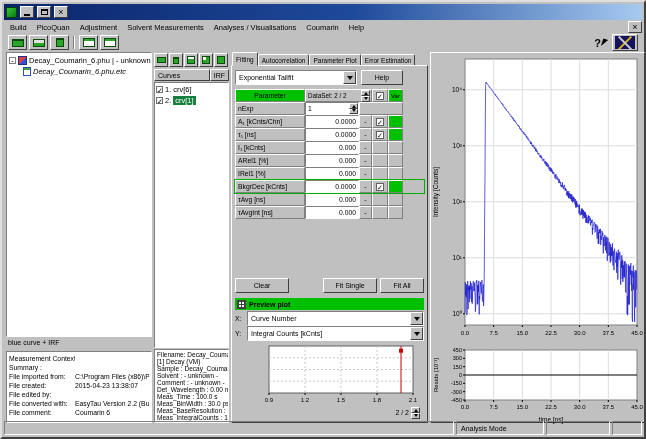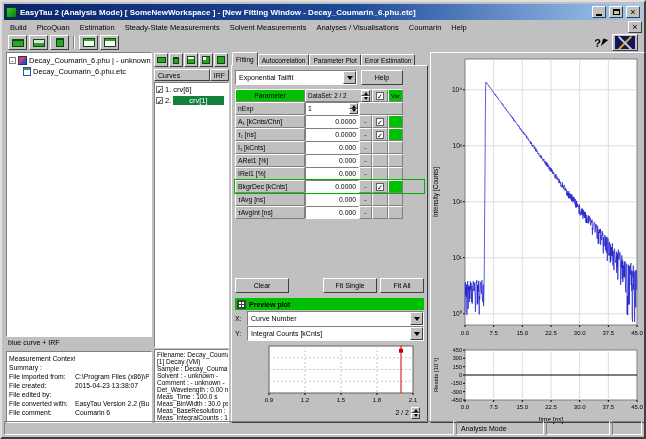--- a/index.html
+++ b/index.html
@@ -162,7 +162,6 @@
 
   <div class="titlebar">
     <div class="app-icon"></div>
-    <div class="title-text">EasyTau 2 (Analysis Mode)   [ SomeNewWorkspace ]  - [New Fitting Window -  Decay_Coumarin_6.phu.etc]</div>
     <div class="tb-btn">
         <div class="min-glyph"></div>
       </div>

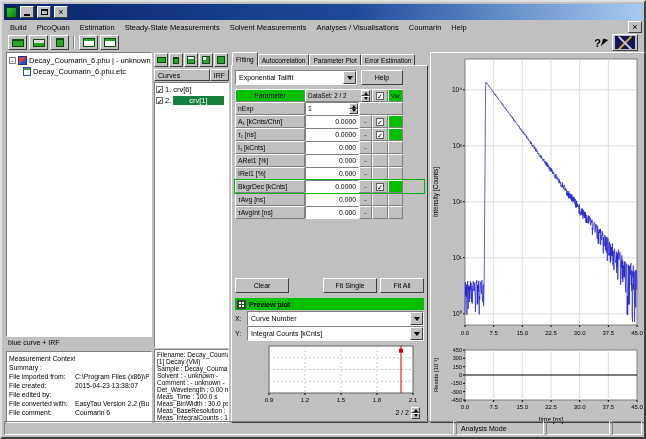--- a/index.html
+++ b/index.html
@@ -176,7 +176,7 @@
   <div class="menubar">
     <span class="menu-item">Build</span>
     <span class="menu-item">PicoQuan</span>
-    <span class="menu-item">Estimation</span>
+    <span class="menu-item">Adjustment</span>
     <span class="menu-item">Steady-State Measurements</span>
     <span class="menu-item">Solvent Measurements</span>
     <span class="menu-item">Analyses / Visualisations</span>

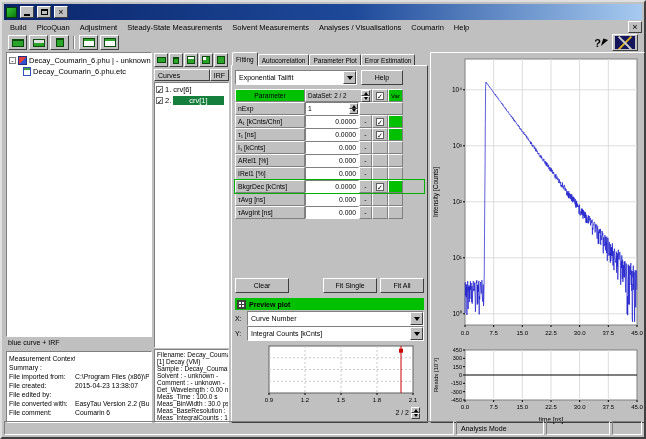--- a/index.html
+++ b/index.html
@@ -177,7 +177,6 @@
     <span class="menu-item">Build</span>
     <span class="menu-item">PicoQuan</span>
     <span class="menu-item">Adjustment</span>
-    <span class="menu-item">Steady-State Measurements</span>
     <span class="menu-item">Solvent Measurements</span>
     <span class="menu-item">Analyses / Visualisations</span>
     <span class="menu-item">Coumarin</span>

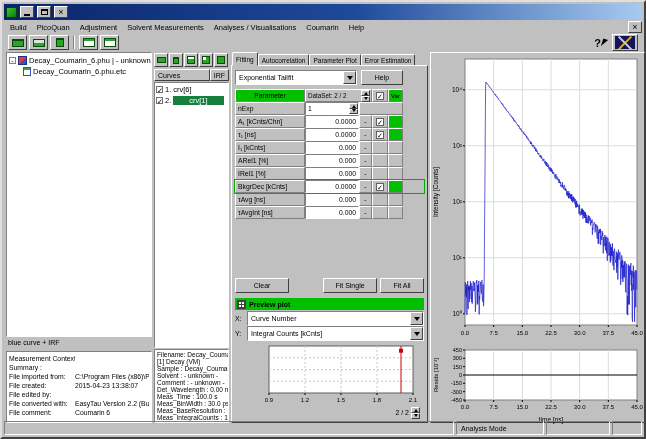--- a/index.html
+++ b/index.html
@@ -50,7 +50,7 @@
   .left-panel { position:absolute; left:4px; top:50px; width:146px; height:371px; display:flex; flex-direction:column; gap:2px; }
   .tree-box { flex:1; padding:2px; overflow:hidden; }
   .tree-row { display:flex; align-items:center; gap:2px; height:11px; font-size:7.5px; white-space:nowrap; }
-  .tree-row.child { padding-left:14px; }
+  .tree-row.child { padding-left:14px;font-style:italic; }
   .expander { width:7px; height:7px; border:1px solid #808080; background:#fff; font-size:7px; line-height:5px; text-align:center; flex:none; }
   .tree-icon-meas { width:9px; height:9px; background:linear-gradient(135deg,#e04040 50%,#3350d0 50%); border:1px solid #203080; flex:none; }
   .tree-icon-file { width:8px; height:9px; background:#fff; border:1px solid #3050c0; box-shadow:inset 0 2px 0 #40a040; flex:none; }

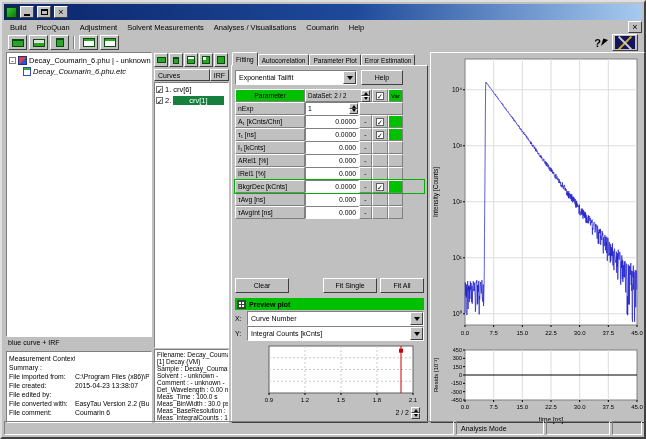--- a/index.html
+++ b/index.html
@@ -77,7 +77,7 @@
   .curves-list { flex:1; padding:1px; font-size:7.5px; overflow:hidden; }
   .curve-row { display:flex; align-items:center; gap:2px; height:11px; }
   .curve-check { width:7px; height:7px; border:1px solid #707070; background:#fff; font-size:7px; line-height:7px; text-align:center; flex:none; }
-  .curve-label.selected { background:#15803d; color:#fff; padding:0 16px; }
+  .curve-label.selected { background:#15803d; color:#fff; padding:0 2px; }
   .mid-info { height:74px; padding:1px 2px; font-size:6.5px; line-height:7px; overflow:hidden; white-space:nowrap; }
 
   

